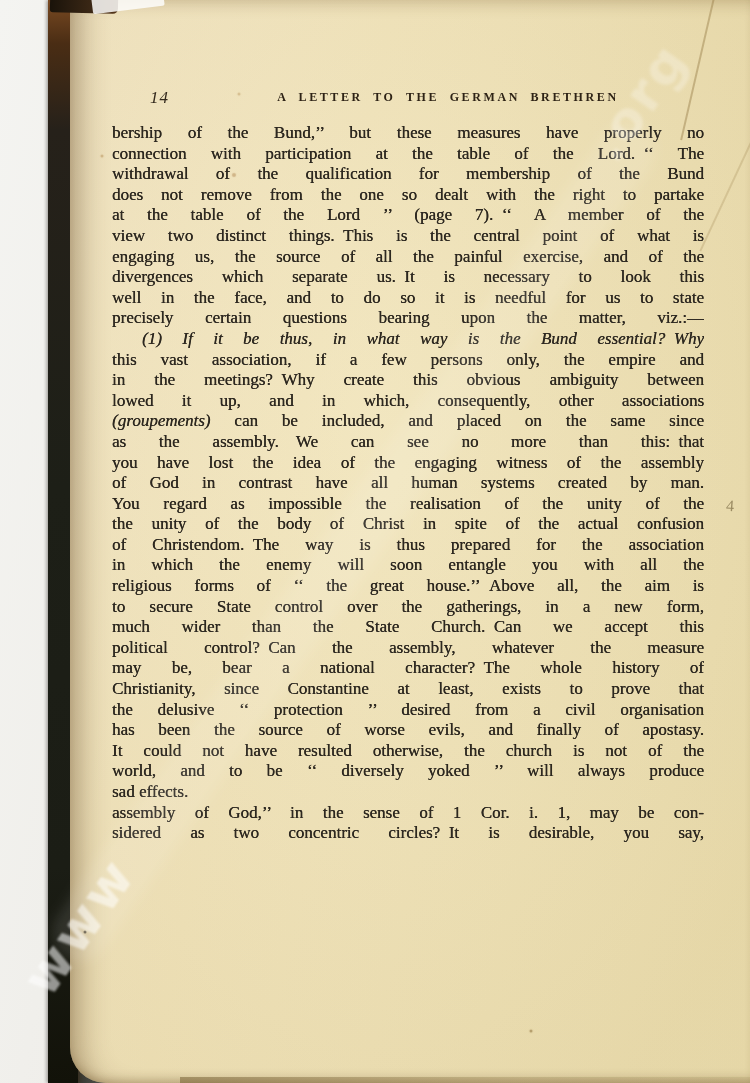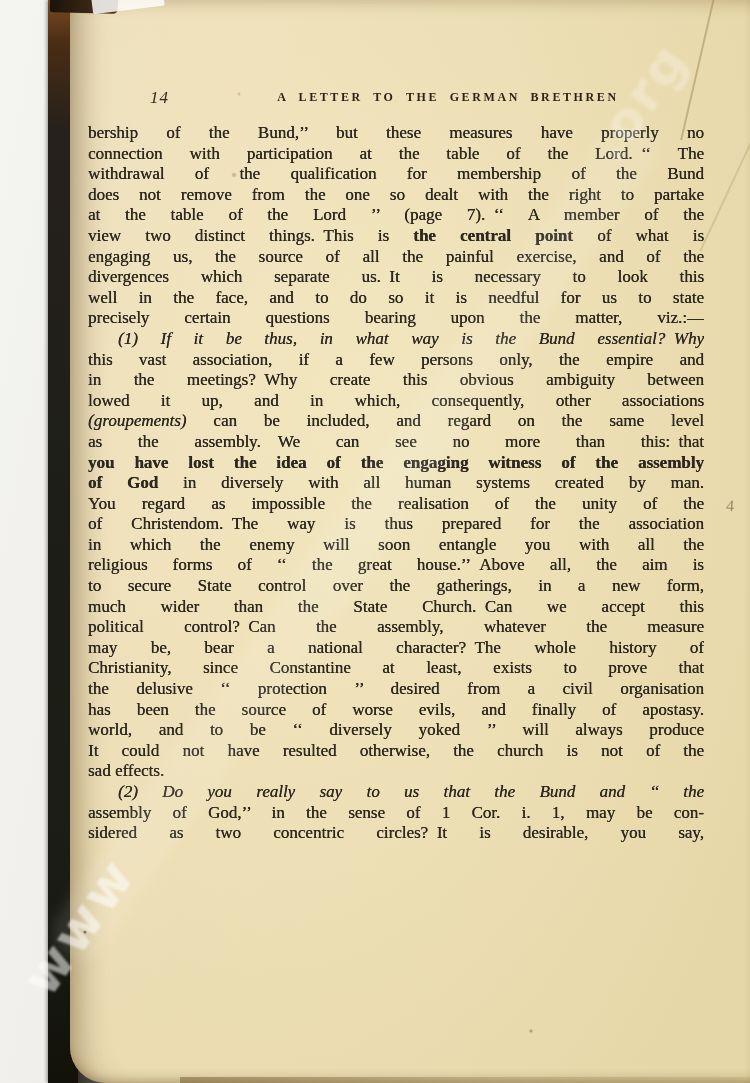--- a/index.html
+++ b/index.html
@@ -76,7 +76,7 @@
     font-size:17px;line-height:20.6px;height:20.6px;
     text-align:justify;text-align-last:justify;
     text-shadow:.25px 0 0 currentColor;
-    overflow:hidden;white-space:nowrap;
+    overflow:hidden;white-space:nowrap;margin-left:24px;
   }
   .line.no-just{text-align-last:left;}
   .line.indent{text-indent:30px;font-style:italic;}

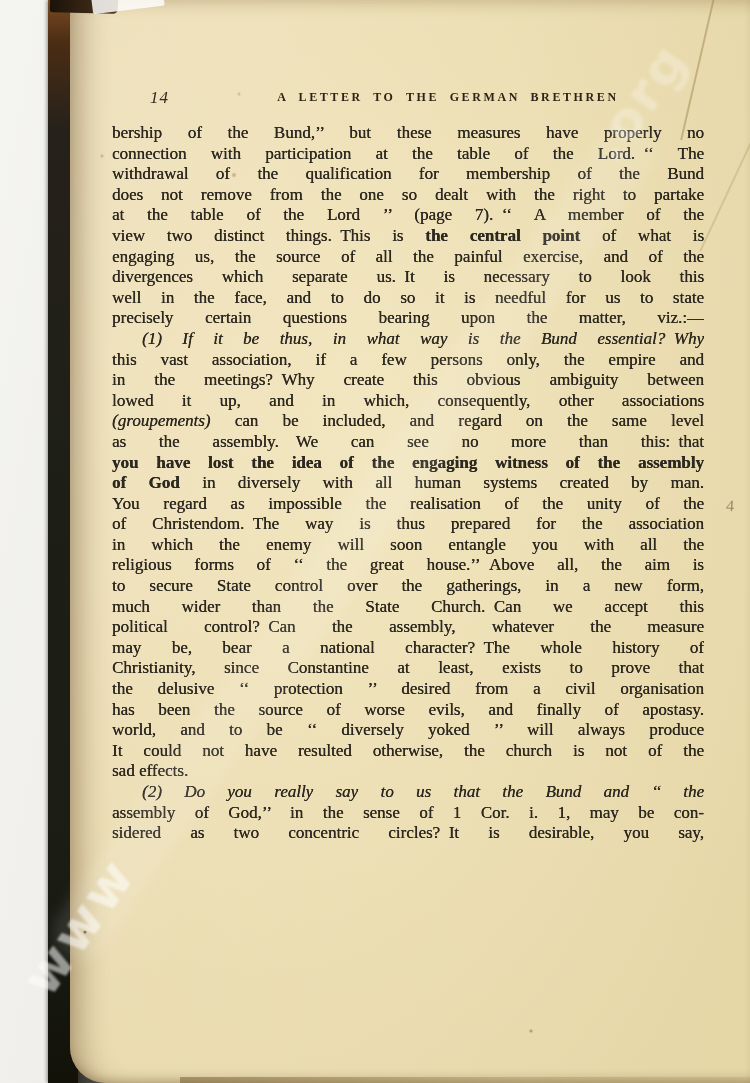--- a/index.html
+++ b/index.html
@@ -80,7 +80,7 @@
   }
   .line.no-just{text-align-last:left;}
   .line.indent{text-indent:30px;font-style:italic;}
-  .line .bold{font-weight:bold;}
+  .line .bold{font-weight:normal;}
   .line .italic{font-style:italic;}
   
   #wm-band{

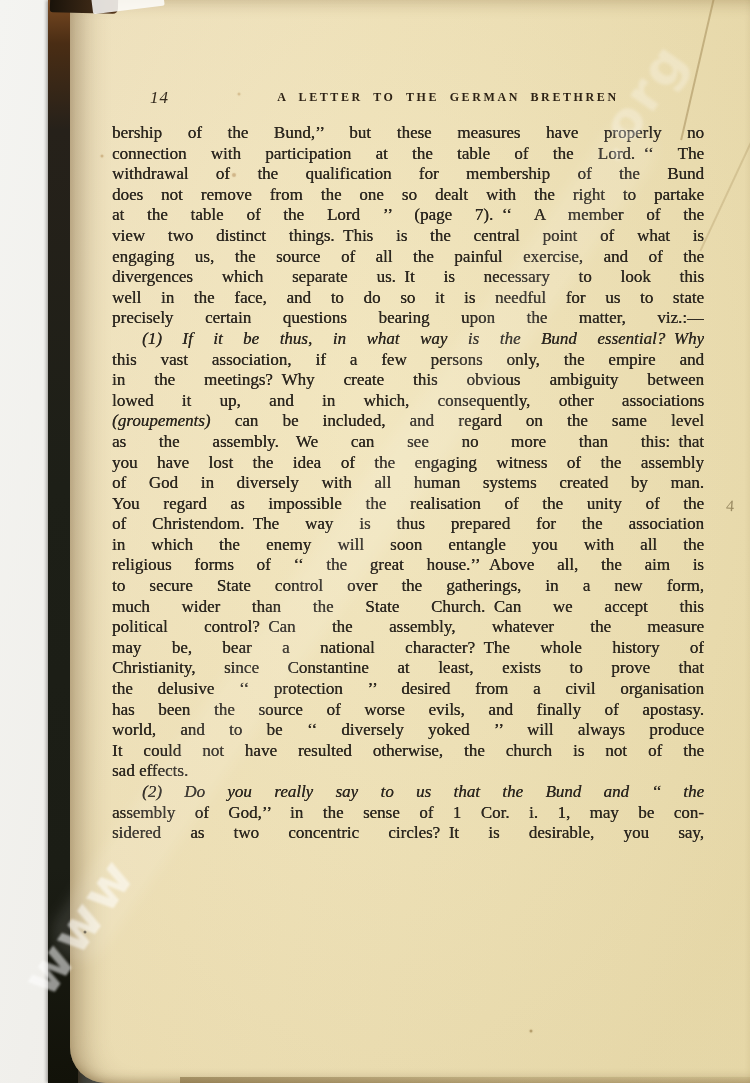--- a/index.html
+++ b/index.html
@@ -151,7 +151,7 @@
           <div class="line"><span>this vast association, if a few persons only, the empire and</span></div>
           <div class="line"><span>in the meetings? Why create this obvious ambiguity between</span></div>
           <div class="line"><span>lowed it up, and in which, consequently, other associations</span></div>
-          <div class="line"><span class="italic">(groupements)</span><span> can be included, and regard on the same level</span></div>
+          <div class="line"><span class="italic">(groupements)</span><span> can be included, and placed on the same since</span></div>
           <div class="line"><span>as the assembly.  We can see no more than this: that</span></div>
           <div class="line"><span class="bold">you have lost the idea of the engaging witness of the assembly</span></div>
           <div class="line"><span class="bold">of God</span><span> in diversely with all human systems created by man.</span></div>

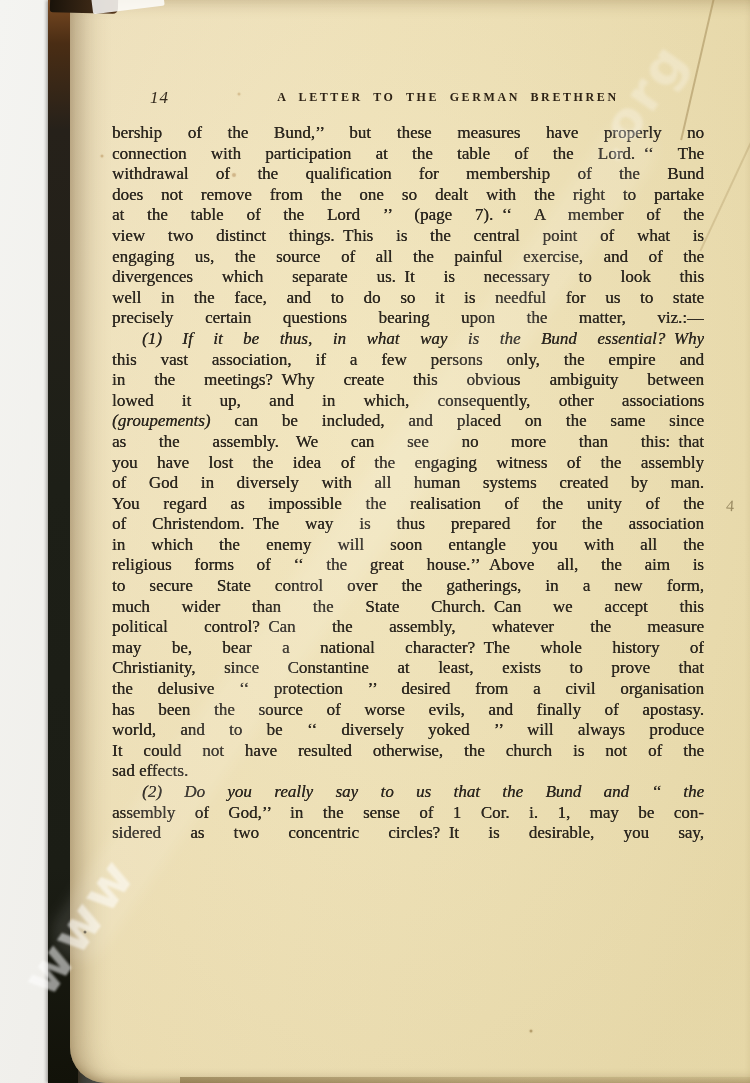--- a/index.html
+++ b/index.html
@@ -154,7 +154,7 @@
           <div class="line"><span class="italic">(groupements)</span><span> can be included, and placed on the same since</span></div>
           <div class="line"><span>as the assembly.  We can see no more than this: that</span></div>
           <div class="line"><span class="bold">you have lost the idea of the engaging witness of the assembly</span></div>
-          <div class="line"><span class="bold">of God</span><span> in diversely with all human systems created by man.</span></div>
+          <div class="line"><span class="bold">of God</span><span> in contrast have all human systems created by man.</span></div>
           <div class="line"><span>You regard as impossible the realisation of the unity of the</span></div>
           <div class="line"><span>of Christendom. The way is thus prepared for the association</span></div>
           <div class="line"><span>in which the enemy will soon entangle you with all the</span></div>

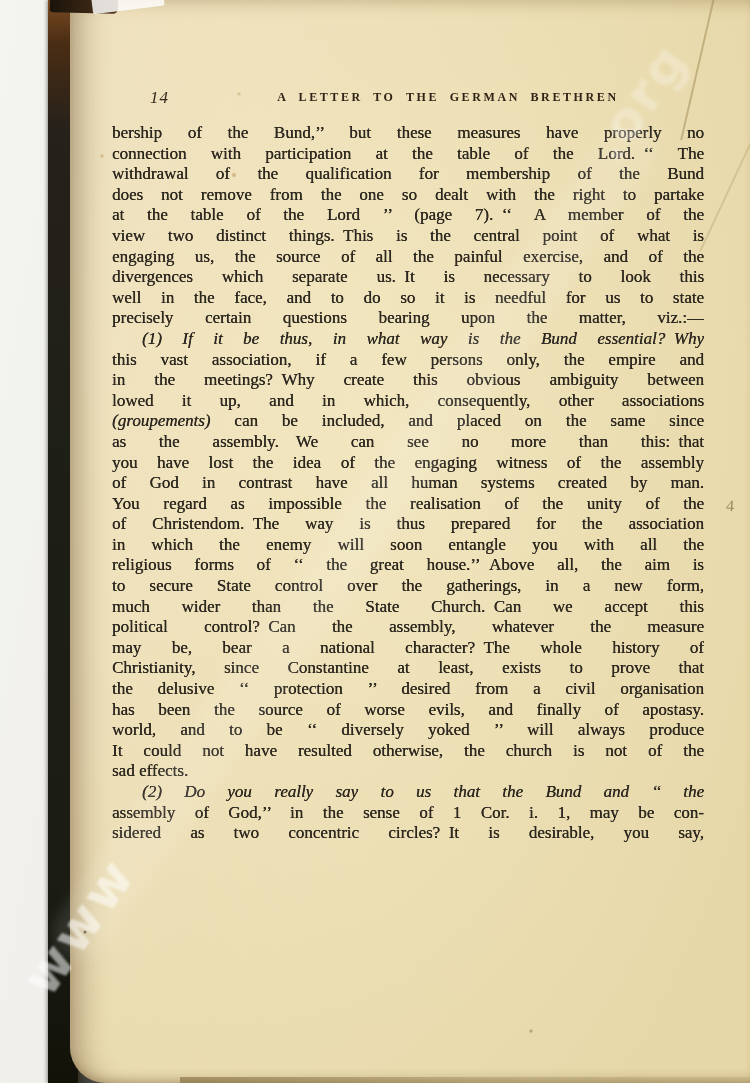--- a/index.html
+++ b/index.html
@@ -156,6 +156,7 @@
           <div class="line"><span class="bold">you have lost the idea of the engaging witness of the assembly</span></div>
           <div class="line"><span class="bold">of God</span><span> in contrast have all human systems created by man.</span></div>
           <div class="line"><span>You regard as impossible the realisation of the unity of the</span></div>
+          <div class="line"><span>the unity of the body of Christ in spite of the actual confusion</span></div>
           <div class="line"><span>of Christendom. The way is thus prepared for the association</span></div>
           <div class="line"><span>in which the enemy will soon entangle you with all the</span></div>
           <div class="line"><span>religious forms of ‘‘ the great house.’’ Above all, the aim is</span></div>

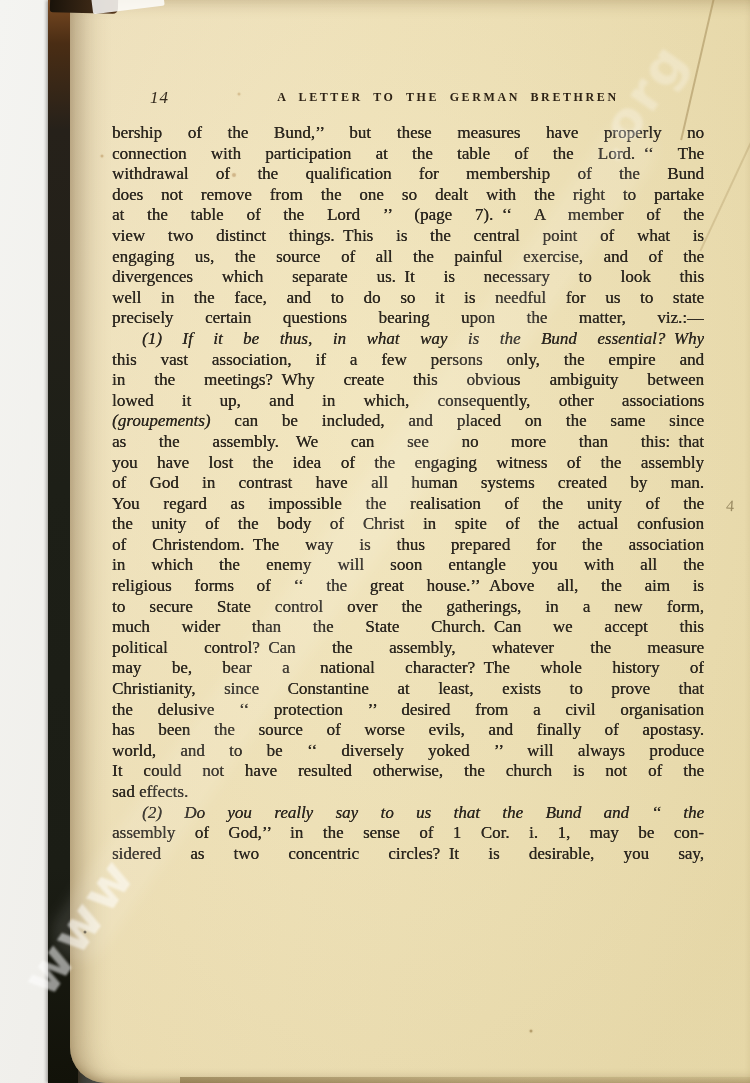--- a/index.html
+++ b/index.html
@@ -167,8 +167,8 @@
           <div class="line"><span>Christianity, since Constantine at least, exists to prove that</span></div>
           <div class="line"><span>the delusive ‘‘ protection ’’ desired from a civil organisation</span></div>
           <div class="line"><span>has been the source of worse evils, and finally of apostasy.</span></div>
+          <div class="line"><span>It could not have resulted otherwise, the church is not of the</span></div>
           <div class="line"><span>world, and to be ‘‘ diversely yoked ’’ will always produce</span></div>
-          <div class="line"><span>It could not have resulted otherwise, the church is not of the</span></div>
           <div class="line no-just"><span>sad effects.</span></div>
         </div>
         <div class="para">

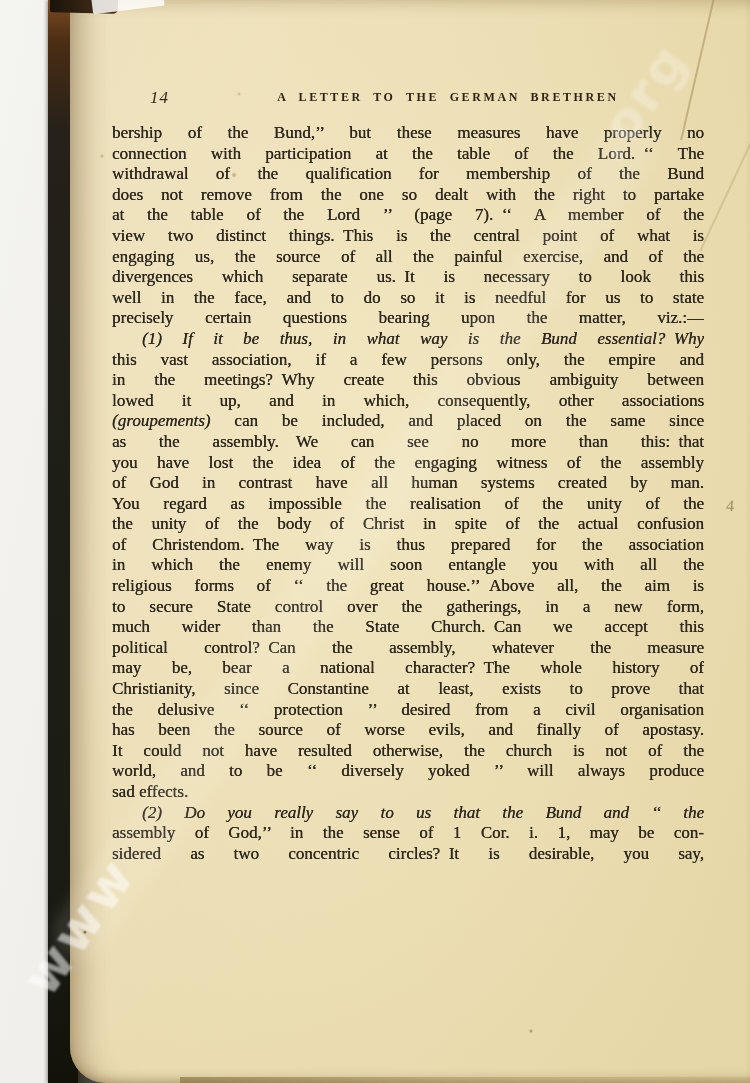--- a/index.html
+++ b/index.html
@@ -172,7 +172,6 @@
           <div class="line no-just"><span>sad effects.</span></div>
         </div>
         <div class="para">
-          <div class="line indent"><span>(2) Do you really say to us that the Bund and ‘‘ the</span></div>
           <div class="line"><span>assembly of God,’’ in the sense of 1 Cor. i. 1, may be con-</span></div>
           <div class="line"><span>sidered as two concentric circles? It is desirable, you say,</span></div>
         </div>

